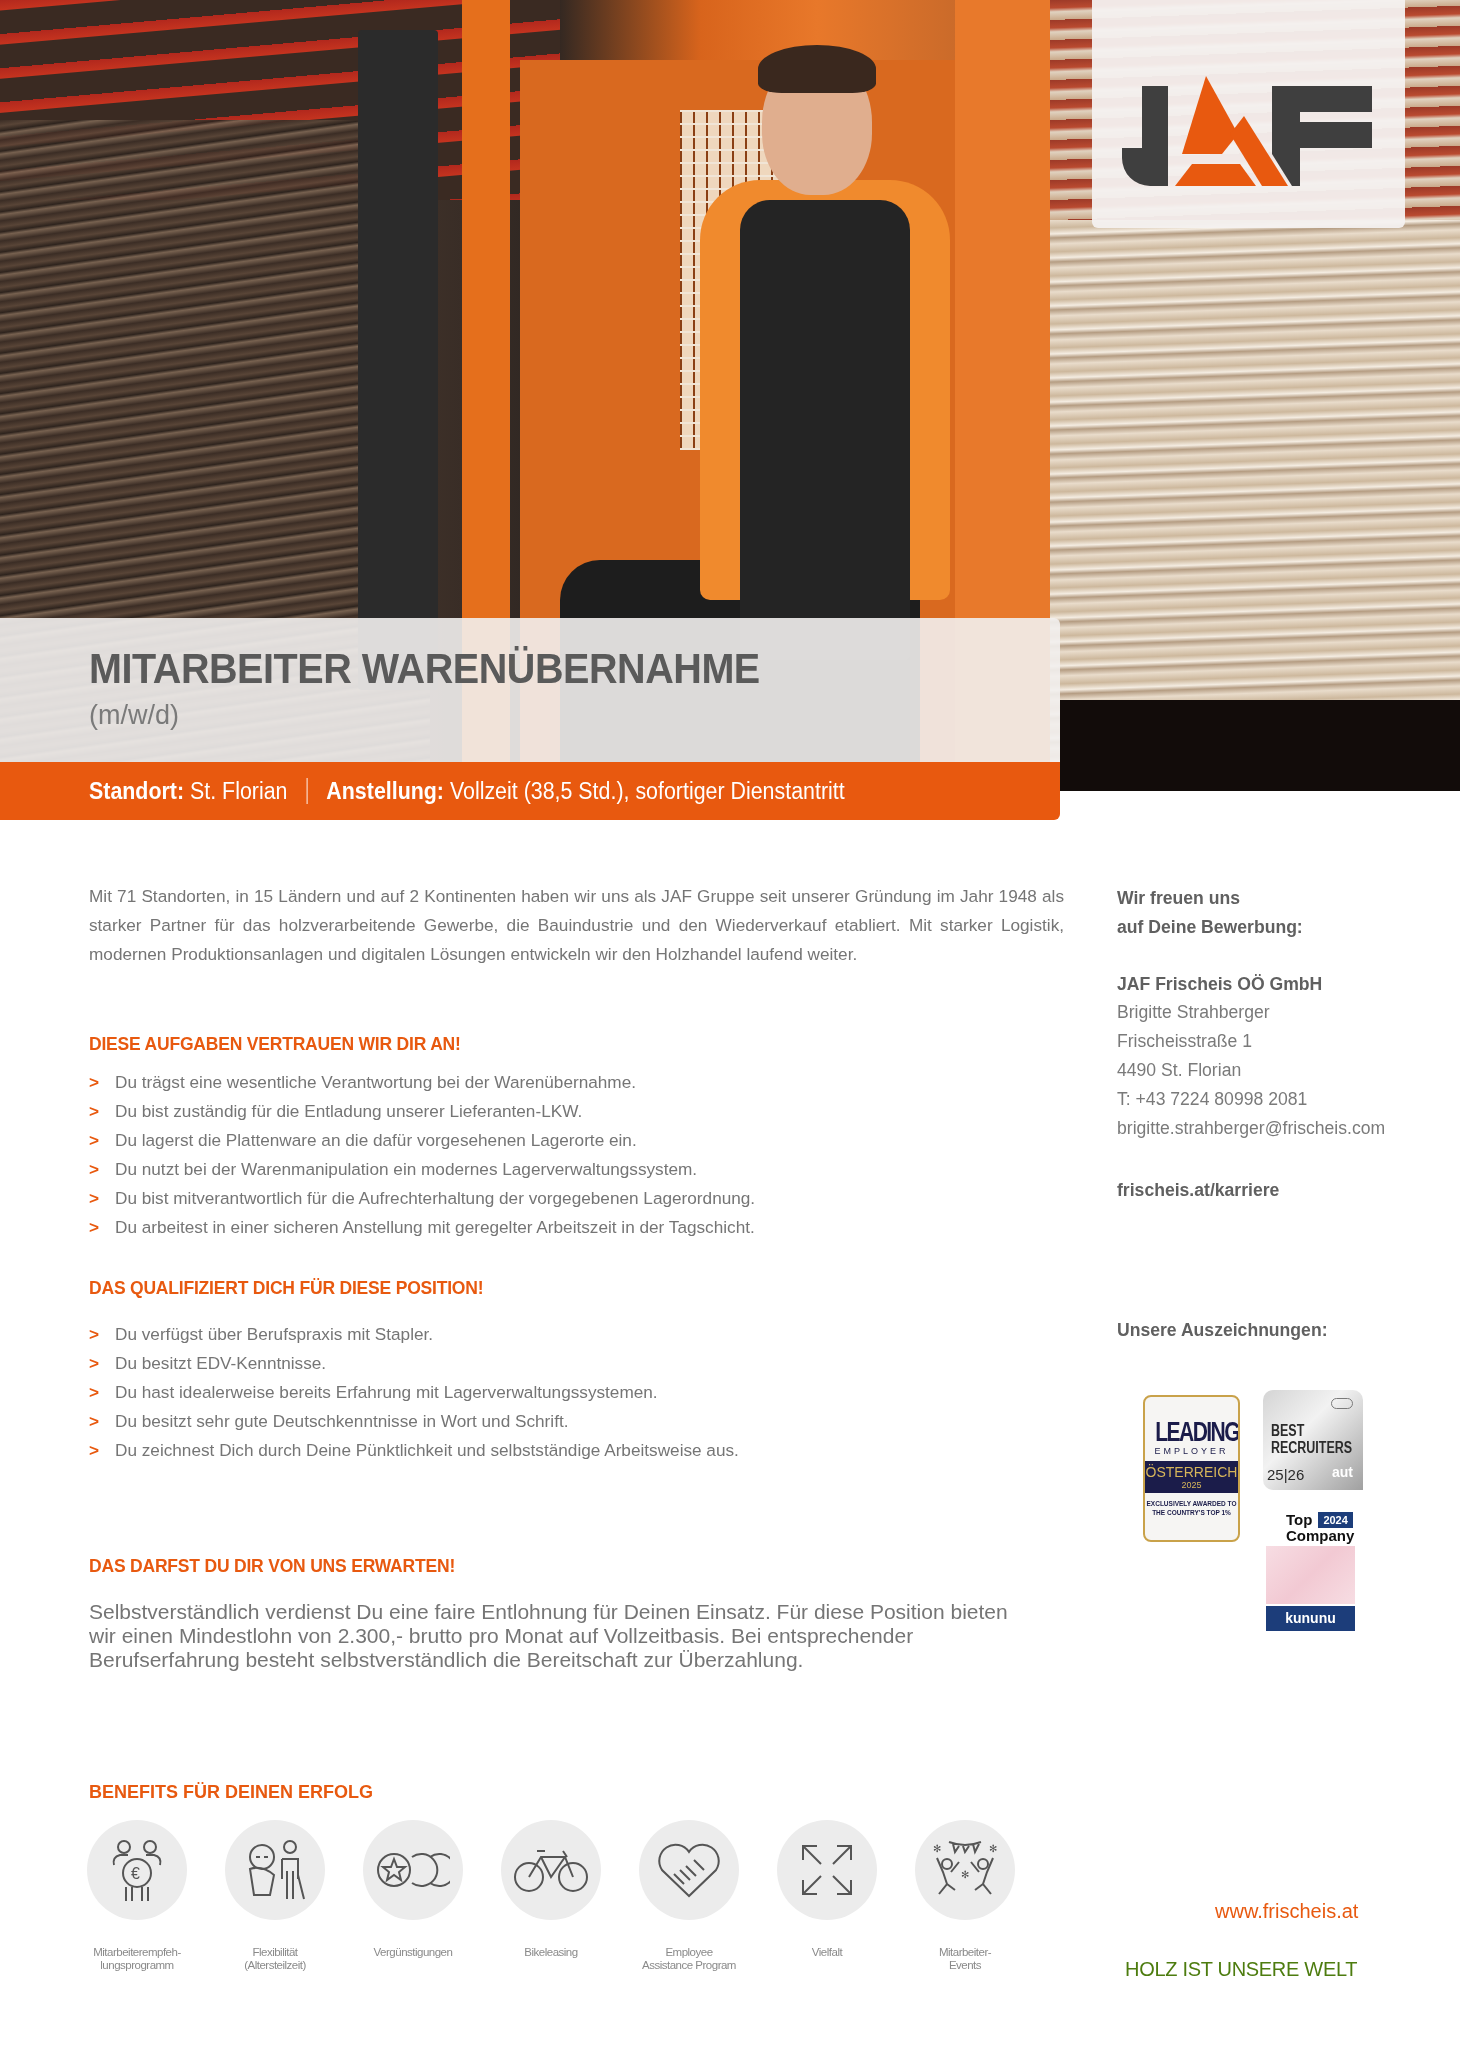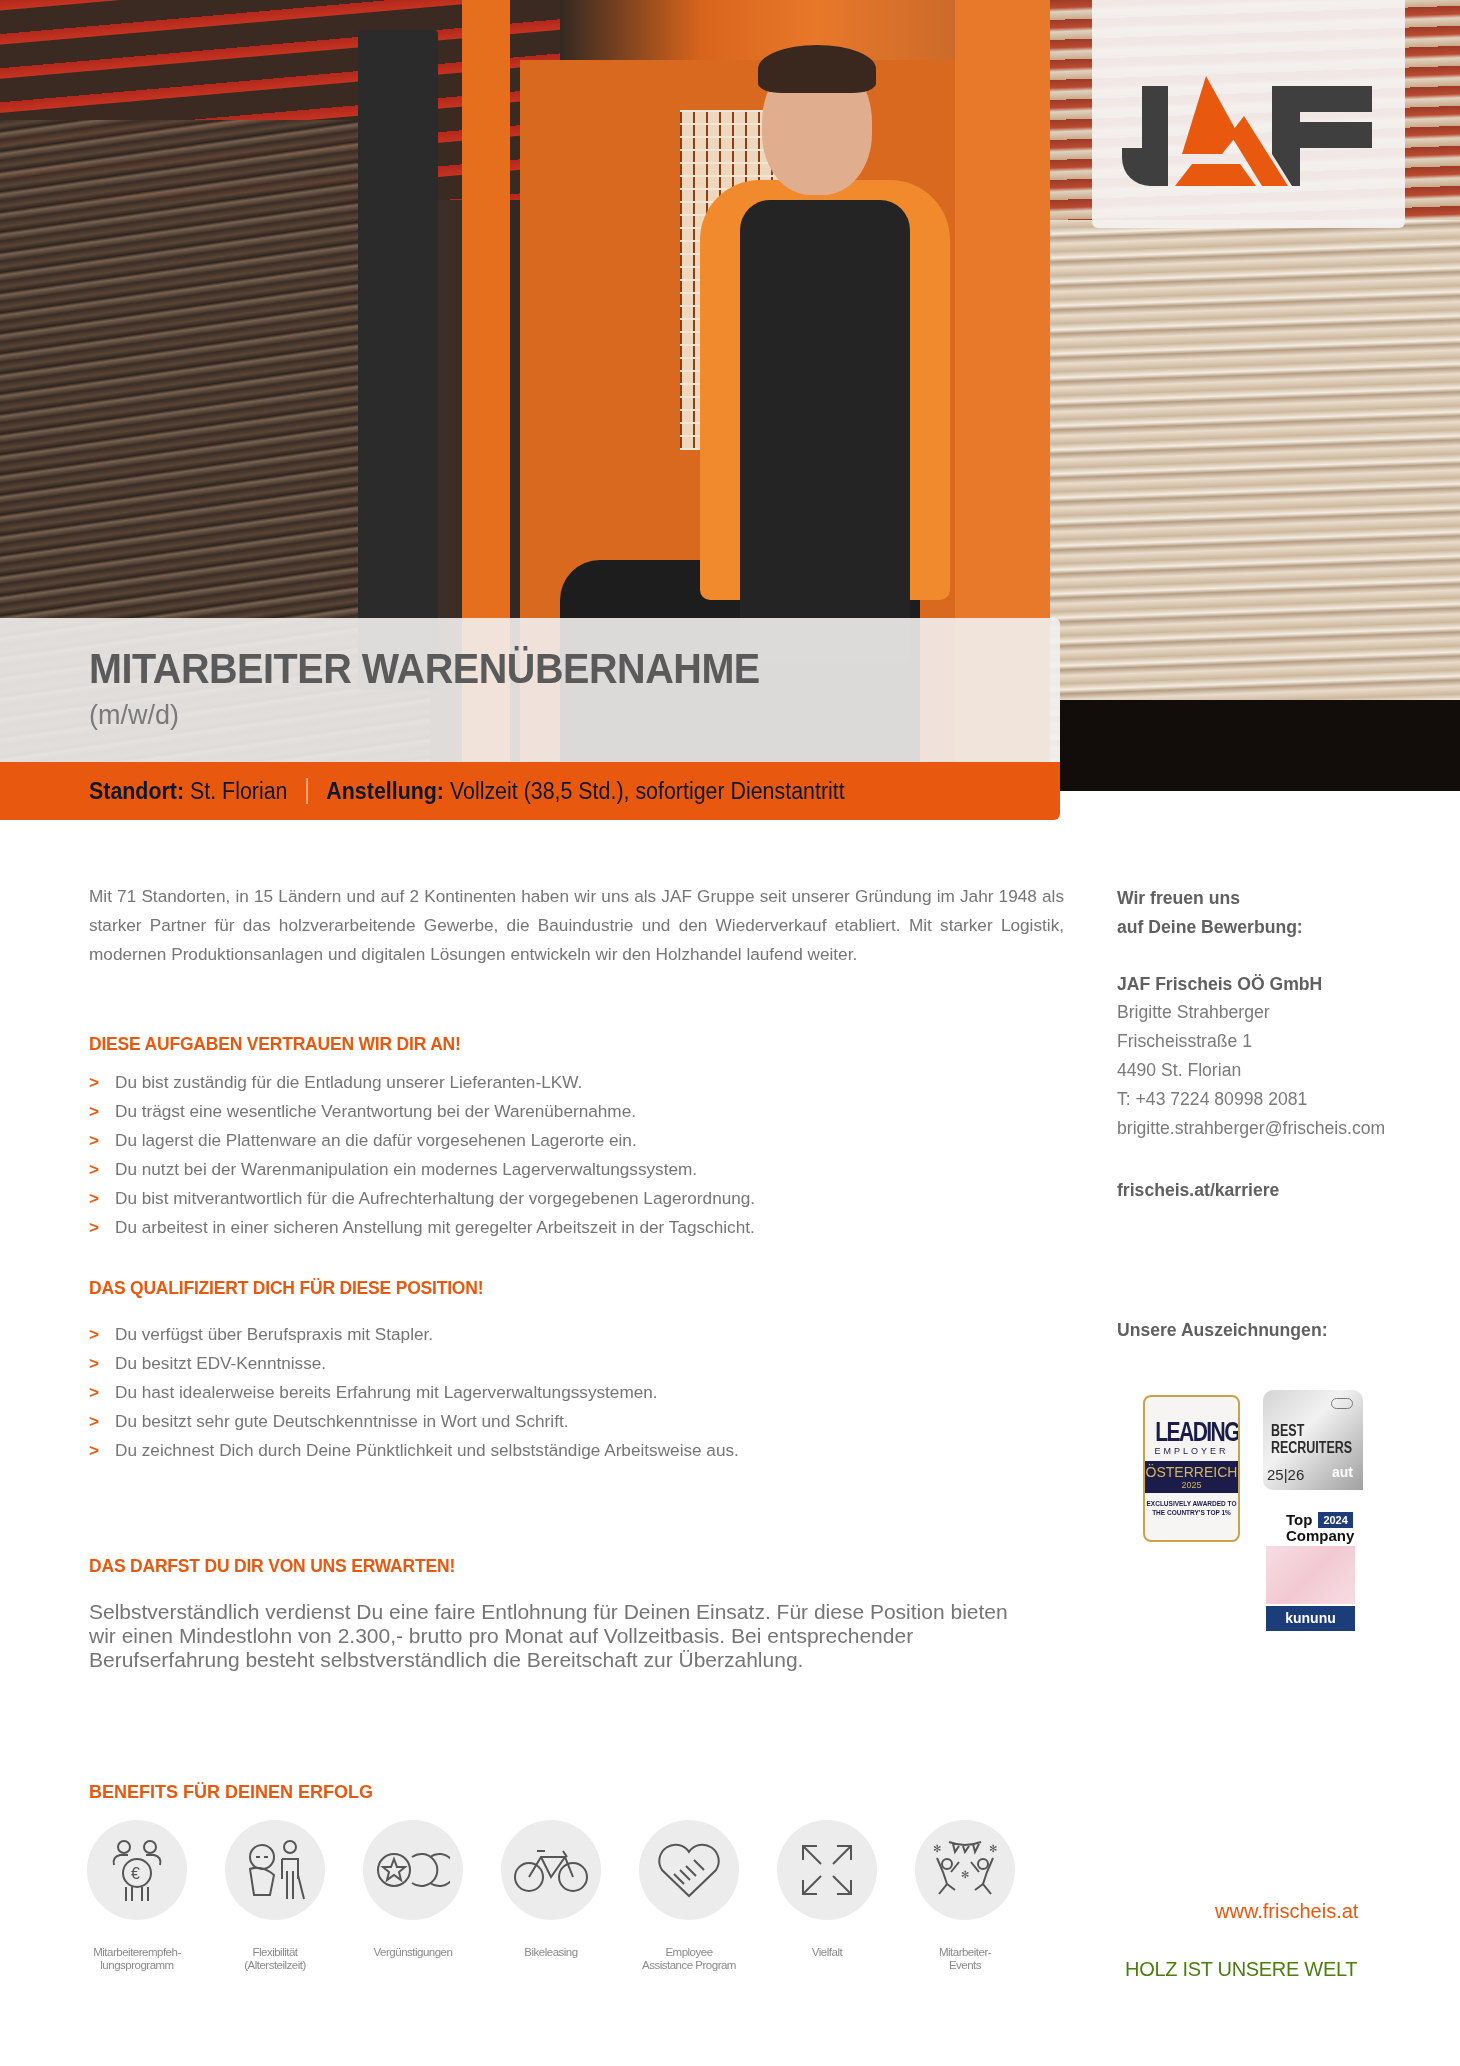--- a/index.html
+++ b/index.html
@@ -43,7 +43,7 @@
   .title-box .subtitle { position: absolute; left: 89px; top: 82px; font-size: 27px; color: #7a7a7a; }
 
   .info-bar { position: absolute; left: 0; top: 762px; width: 1060px; height: 58px;
-    background: #e8590f; border-radius: 0 0 6px 0; color: #0f172a; }
+    background: #e8590f; border-radius: 0 0 6px 0; color: #ffffff; }
   .info-bar .line { position: absolute; left: 89px; top: 16px; font-size: 23px; white-space: nowrap;
     transform: scaleX(0.93); transform-origin: left; }
   .info-bar b { font-weight: bold; }

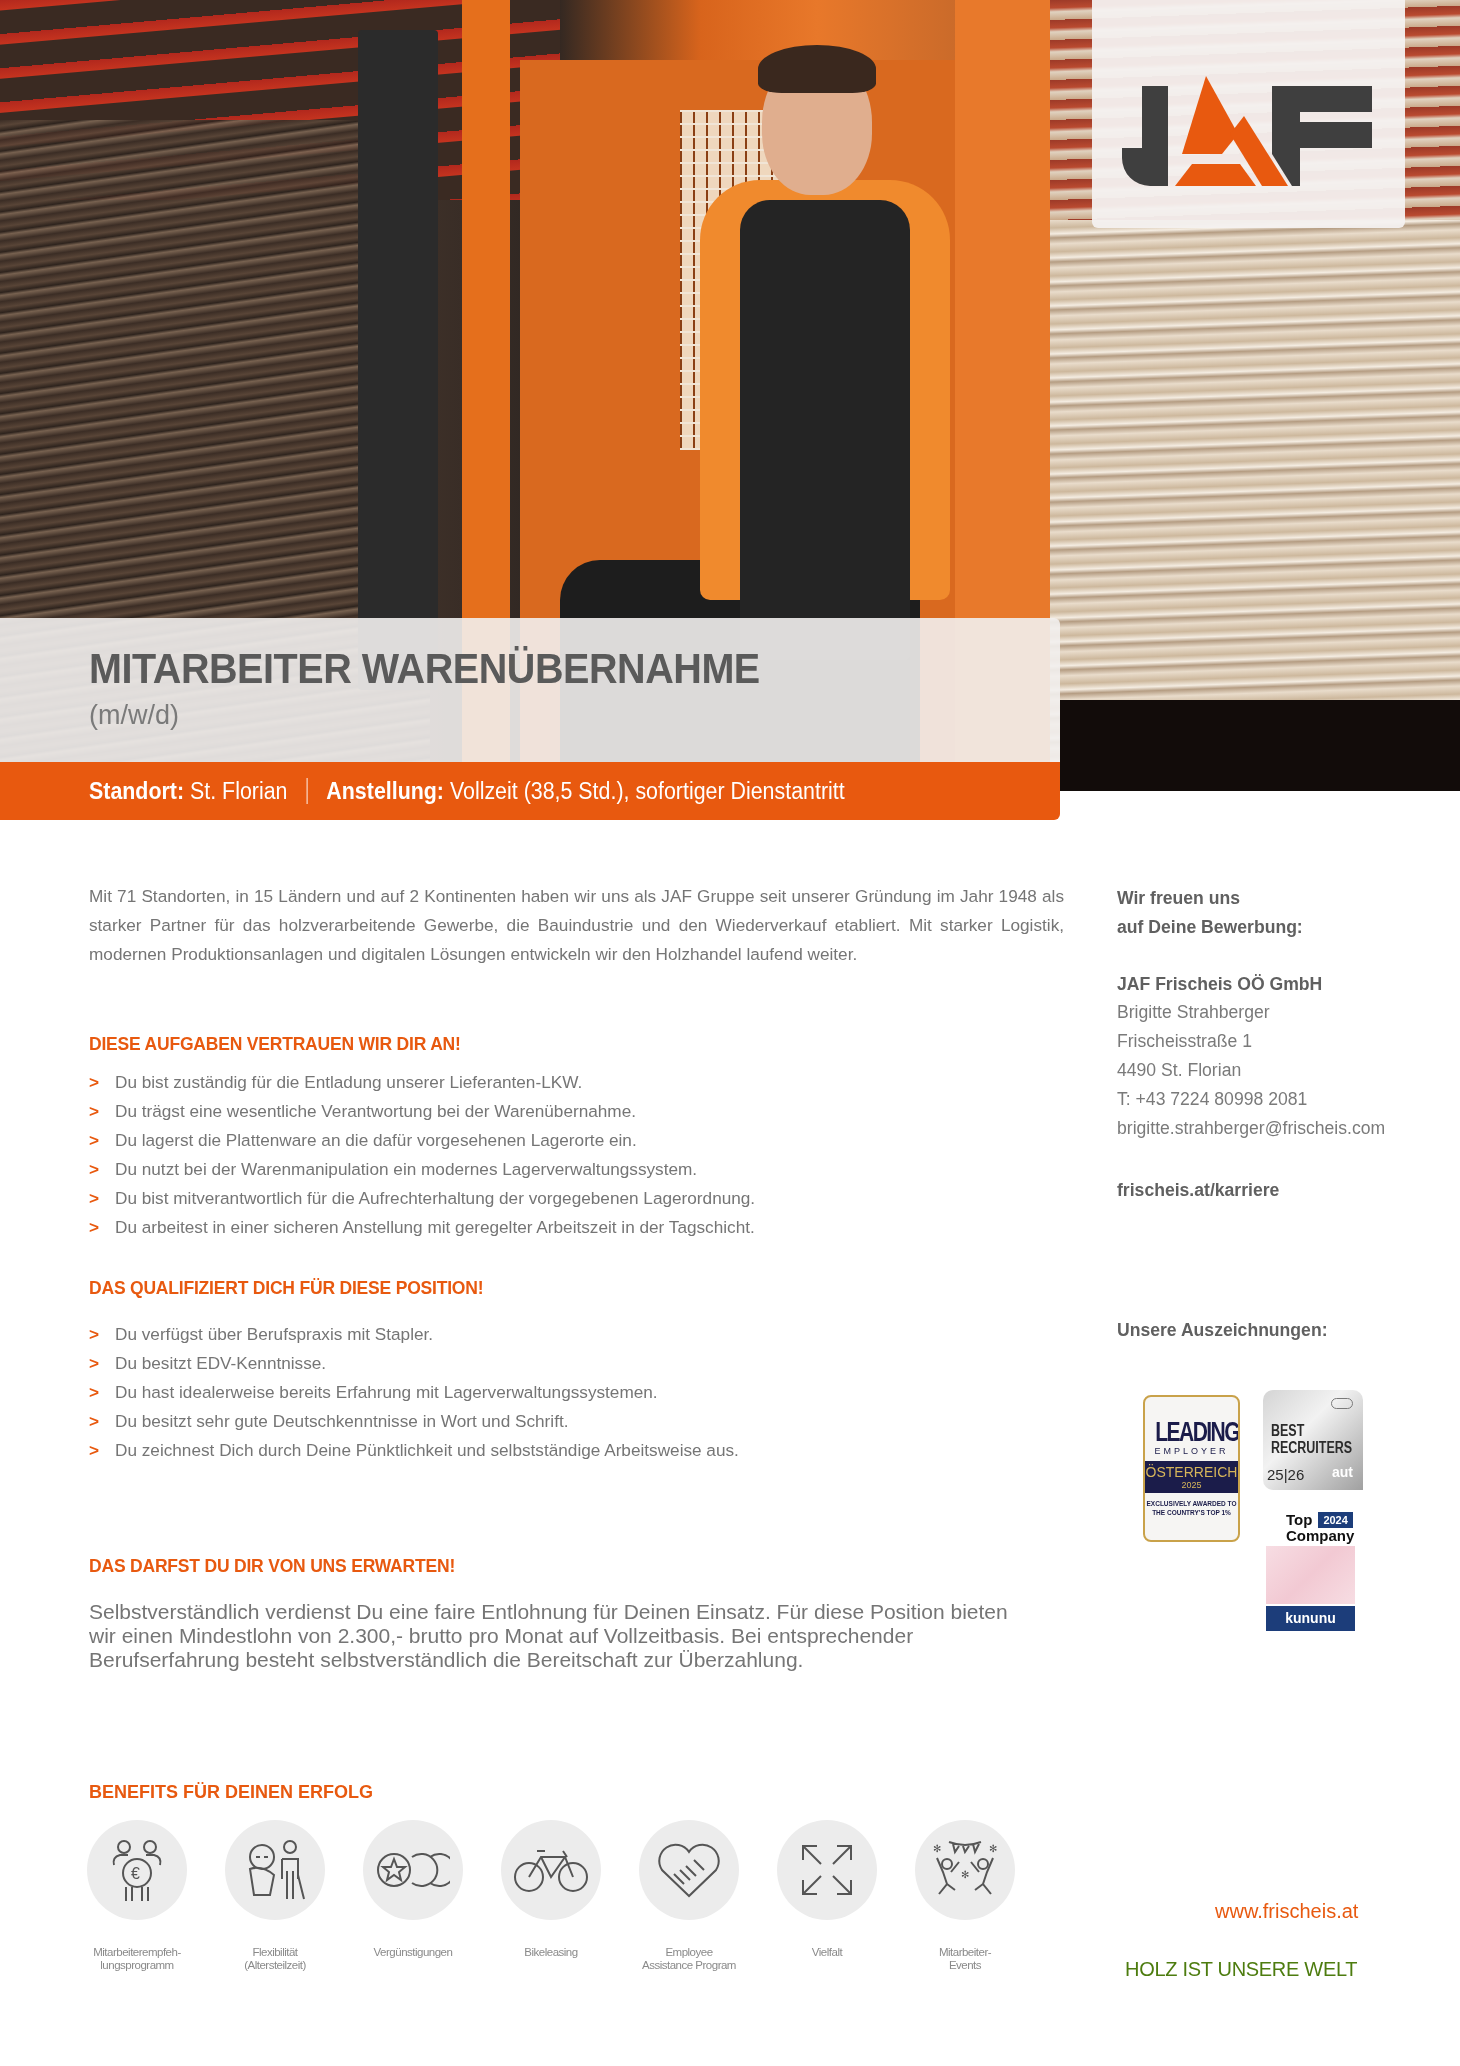--- a/index.html
+++ b/index.html
@@ -149,8 +149,8 @@
 
 <div class="section-h" style="top:1034px">DIESE AUFGABEN VERTRAUEN WIR DIR AN!</div>
 <ul class="list" style="top:1068px">
+  <li><span class="chev">&gt;</span><span>Du trägst eine wesentliche Verantwortung bei der Warenübernahme.</span></li>
   <li><span class="chev">&gt;</span><span>Du bist zuständig für die Entladung unserer Lieferanten-LKW.</span></li>
-  <li><span class="chev">&gt;</span><span>Du trägst eine wesentliche Verantwortung bei der Warenübernahme.</span></li>
   <li><span class="chev">&gt;</span><span>Du lagerst die Plattenware an die dafür vorgesehenen Lagerorte ein.</span></li>
   <li><span class="chev">&gt;</span><span>Du nutzt bei der Warenmanipulation ein modernes Lagerverwaltungssystem.</span></li>
   <li><span class="chev">&gt;</span><span>Du bist mitverantwortlich für die Aufrechterhaltung der vorgegebenen Lagerordnung.</span></li>

